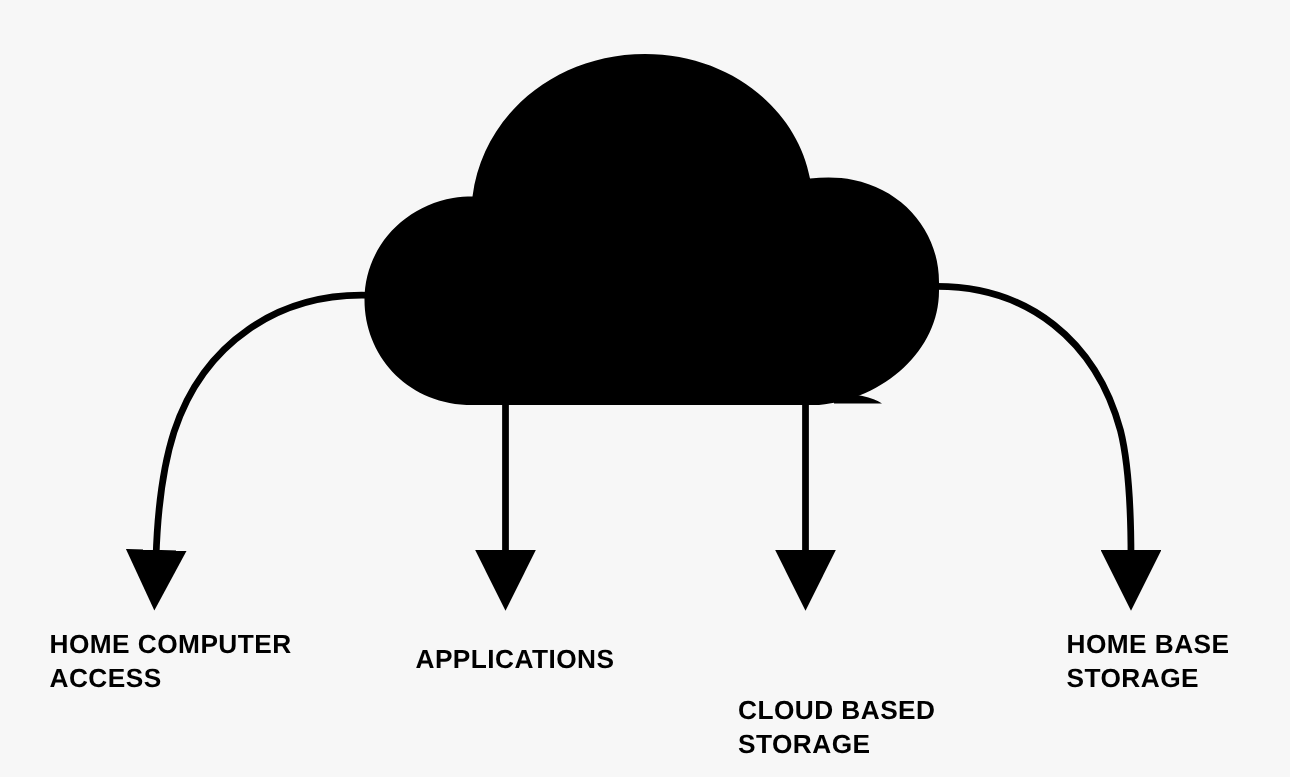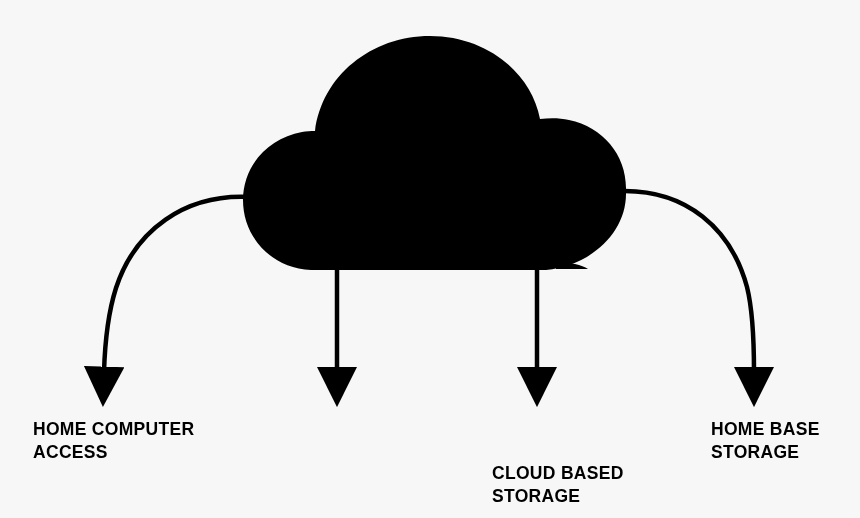--- a/index.html
+++ b/index.html
@@ -85,6 +85,7 @@
   <div class="label" id="label-0">HOME COMPUTER
 ACCESS</div>
 
+  <div class="label" id="label-1">APPLICATIONS</div>
 
   <div class="label" id="label-2">CLOUD BASED
 STORAGE</div>

